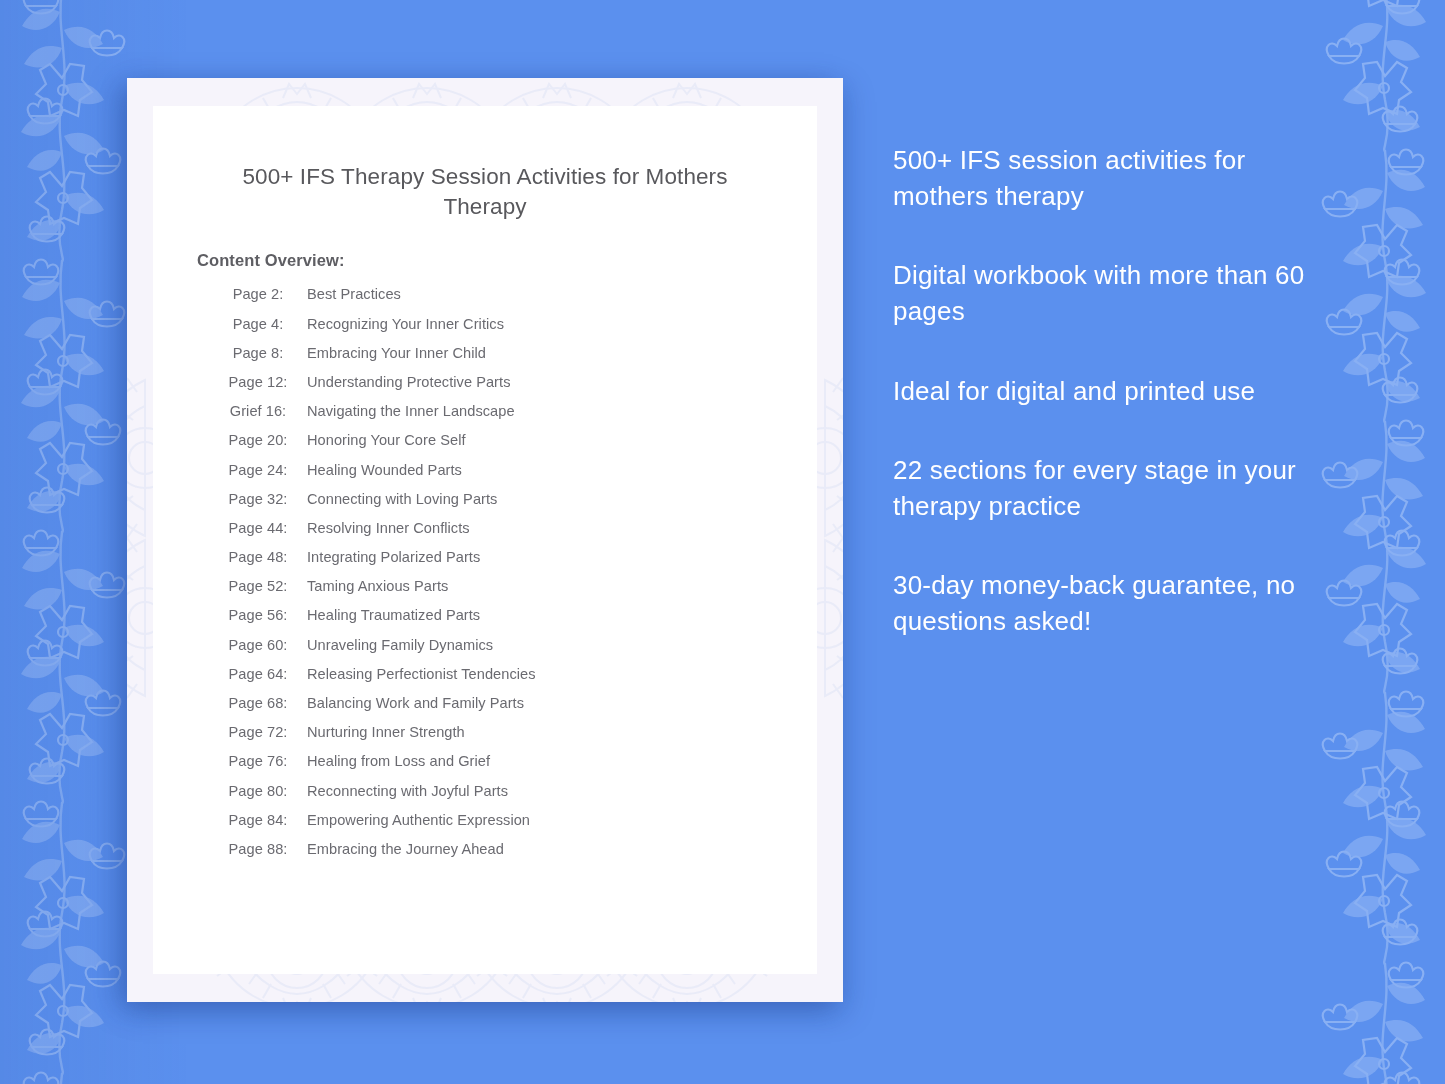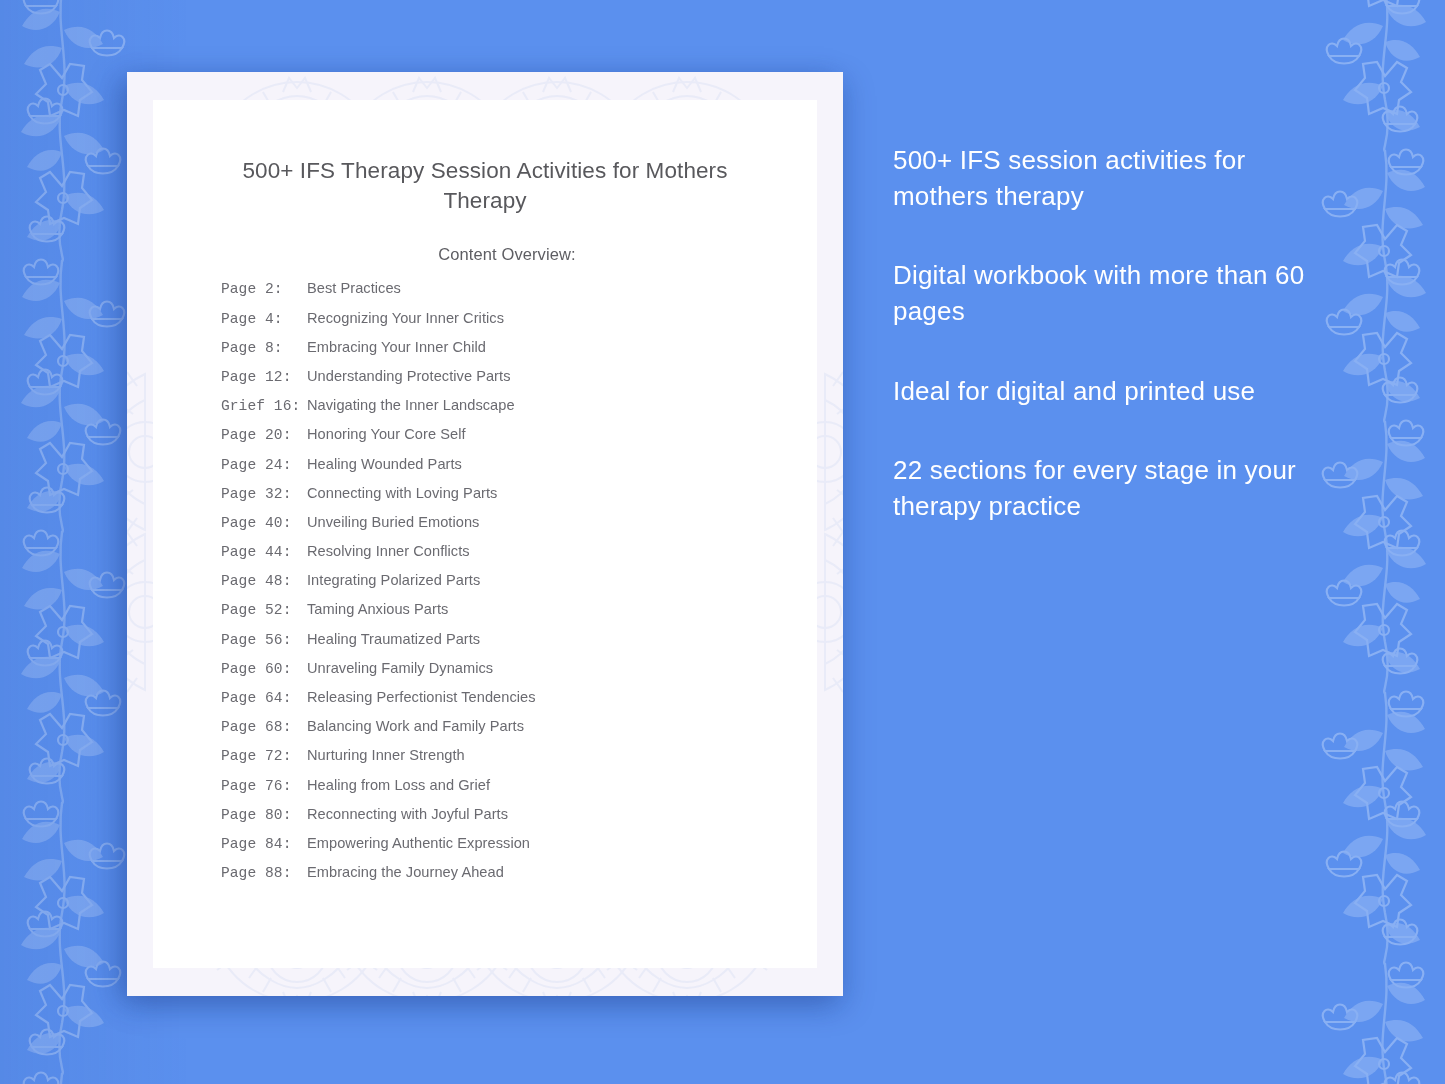--- a/index.html
+++ b/index.html
@@ -49,7 +49,7 @@
   #card {
     position: absolute;
     left: 127px;
-    top: 72px;
+    top: 78px;
     width: 716px;
     height: 924px;
     background: #f6f4fb;

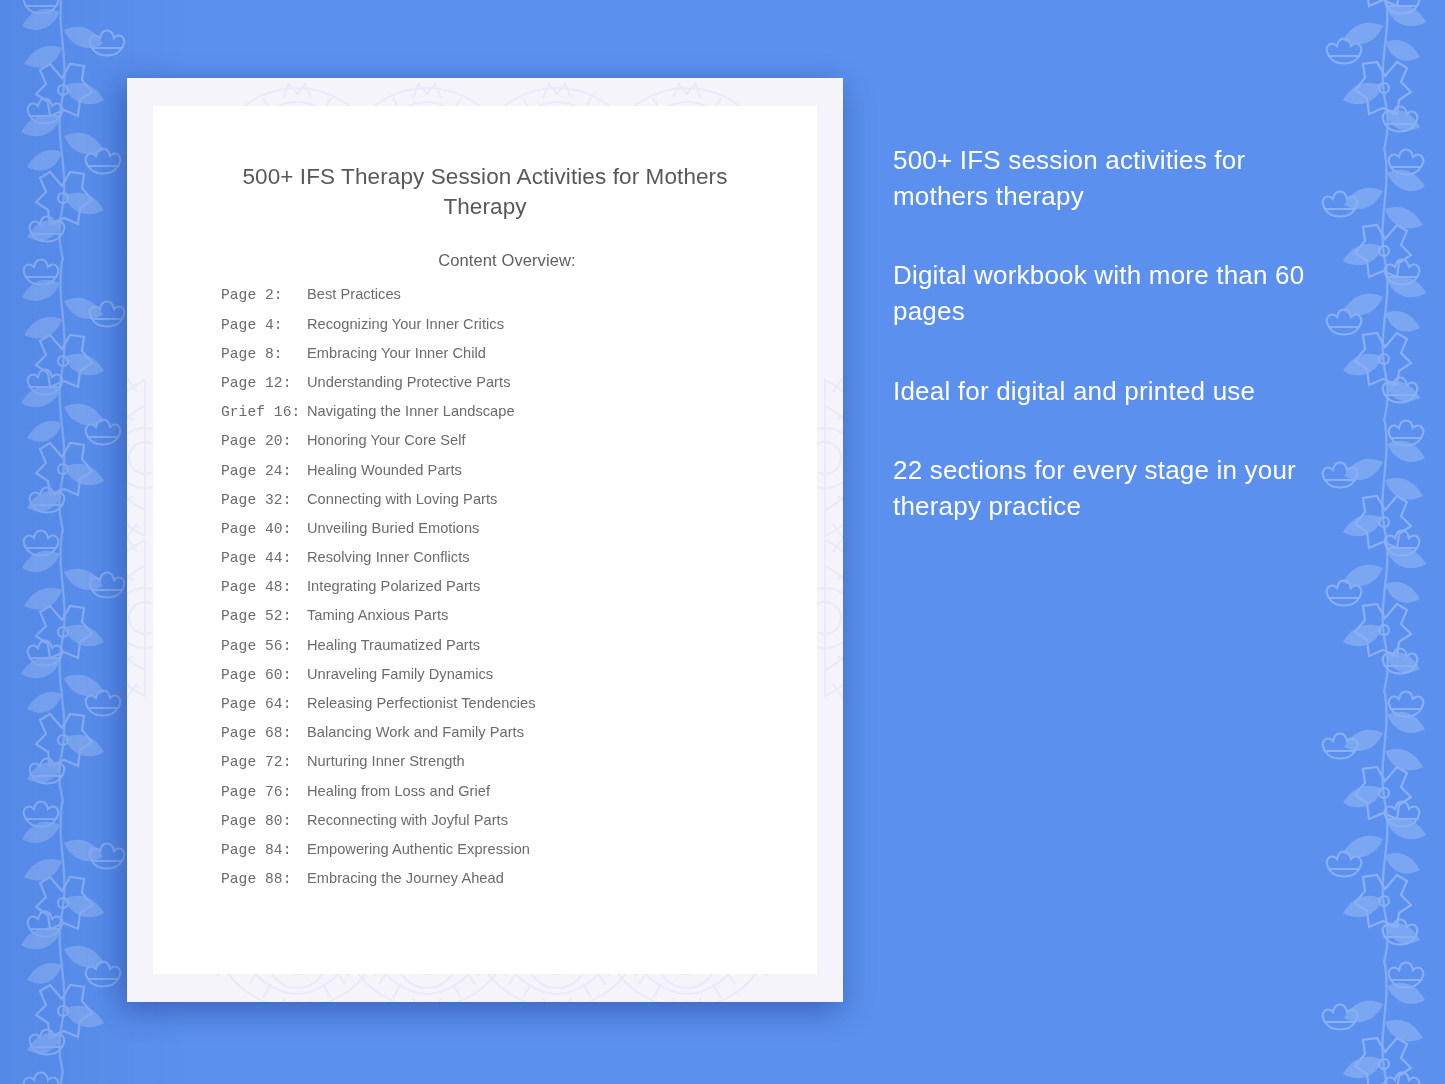--- a/index.html
+++ b/index.html
@@ -93,10 +93,9 @@
     margin: 0;
     padding: 30px 0 0 44px;
     font-size: 16.5px;
-    font-weight: 400;
+    font-weight: 700;
     color: #5e5e63;
     letter-spacing: 0.1px;
-    text-align: center;
   }
 
   .toc {

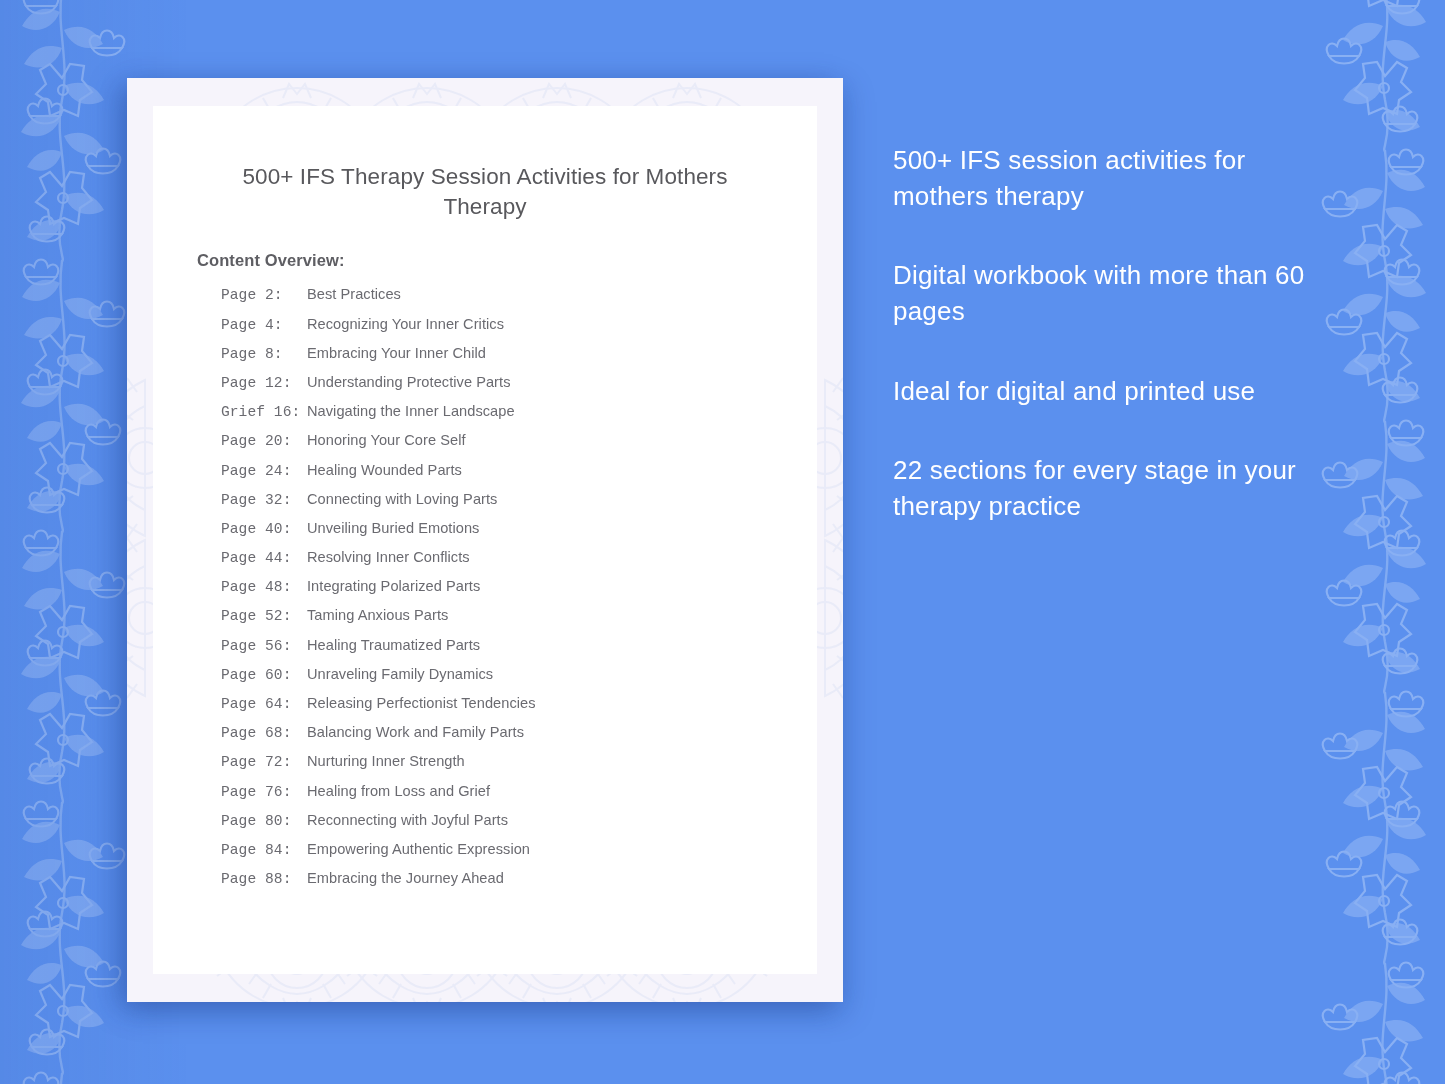--- a/index.html
+++ b/index.html
@@ -116,9 +116,8 @@
   .toc-page {
     display: inline-block;
     width: 74px;
-    text-align: left;
+    text-align: center;
     flex: 0 0 74px;
-    font-family: Liberation Mono, monospace;
   }
   .toc-sep { width: 12px; flex: 0 0 12px; }
   .toc-title { flex: 0 1 auto; }

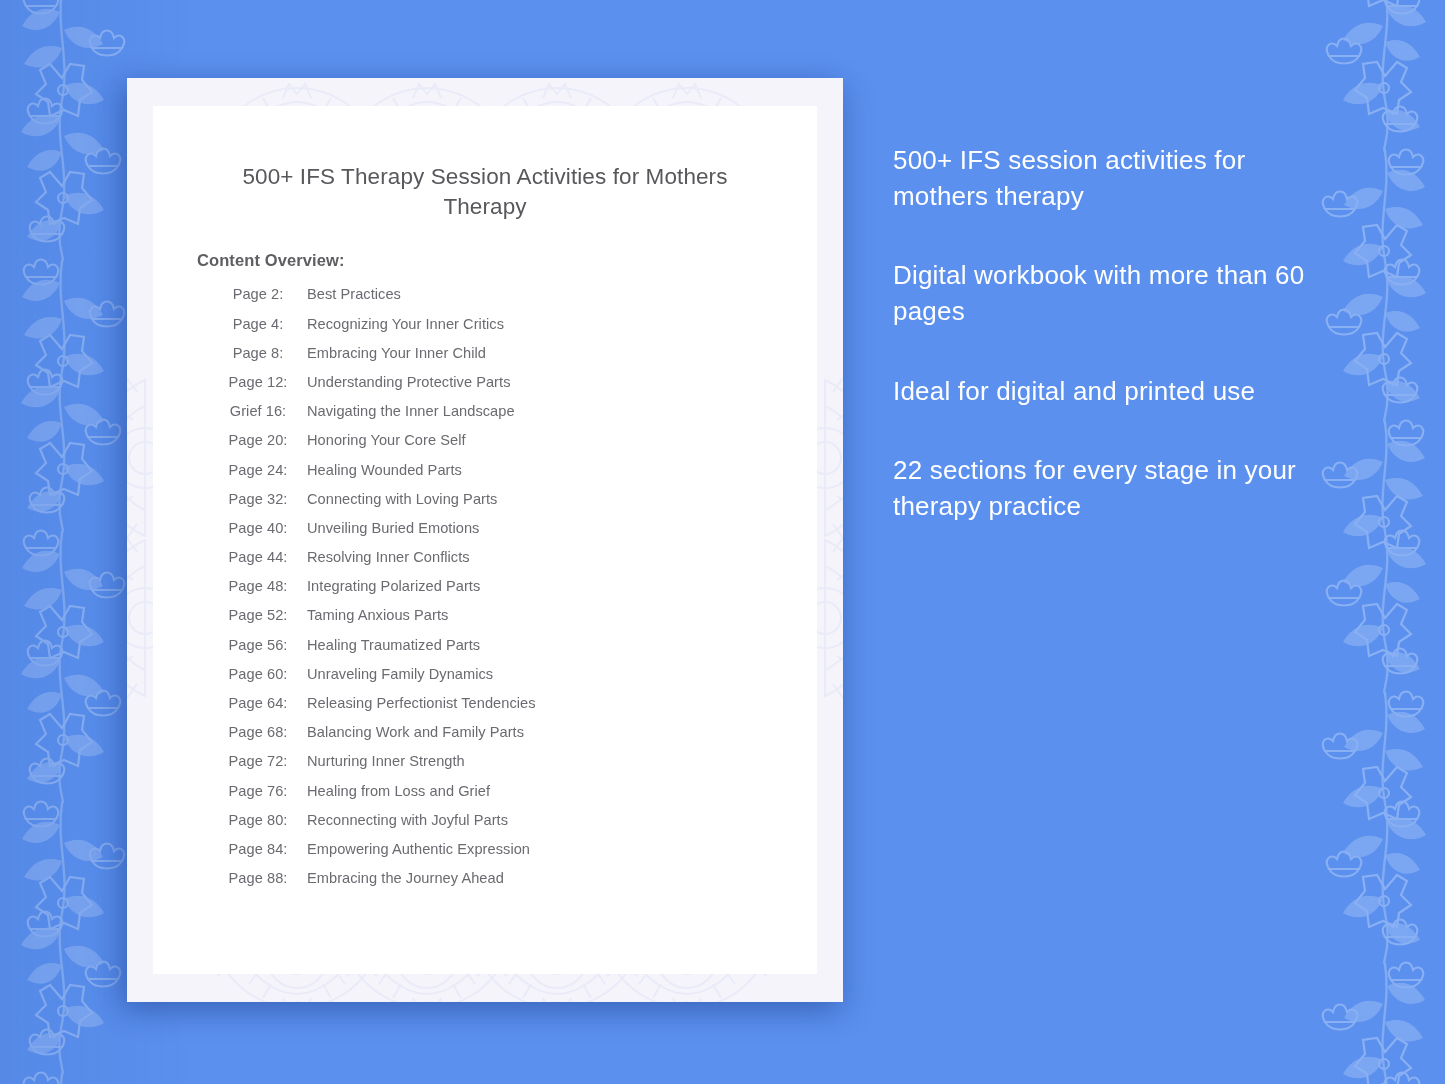--- a/index.html
+++ b/index.html
@@ -291,11 +291,6 @@
             <span class="toc-title">Connecting with Loving Parts</span>
           </li>
           <li class="toc-row">
-            <span class="toc-page">Page 40:</span>
-            <span class="toc-sep"></span>
-            <span class="toc-title">Unveiling Buried Emotions</span>
-          </li>
-          <li class="toc-row">
             <span class="toc-page">Page 44:</span>
             <span class="toc-sep"></span>
             <span class="toc-title">Resolving Inner Conflicts</span>

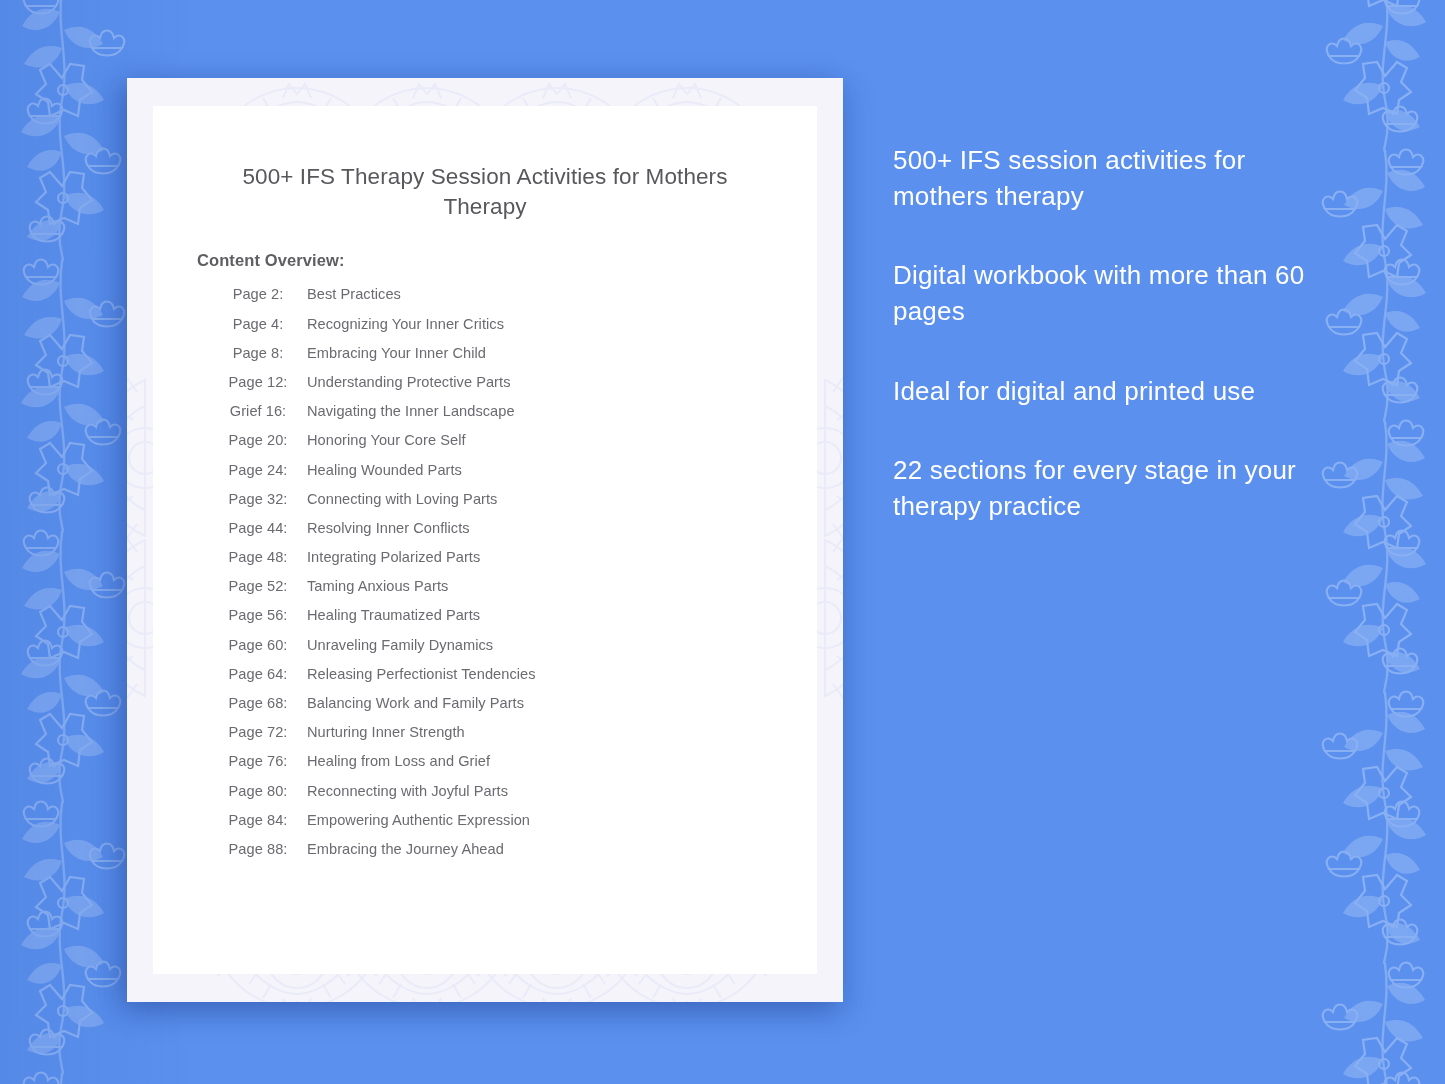--- a/index.html
+++ b/index.html
@@ -360,6 +360,7 @@
       <p class="copy-block">Digital workbook with more than 60 pages</p>
       <p class="copy-block">Ideal for digital and printed use</p>
       <p class="copy-block">22 sections for every stage in your therapy practice</p>
+      <p class="copy-block">30-day money-back guarantee, no questions asked!</p>
     </div>
 
 </div>

